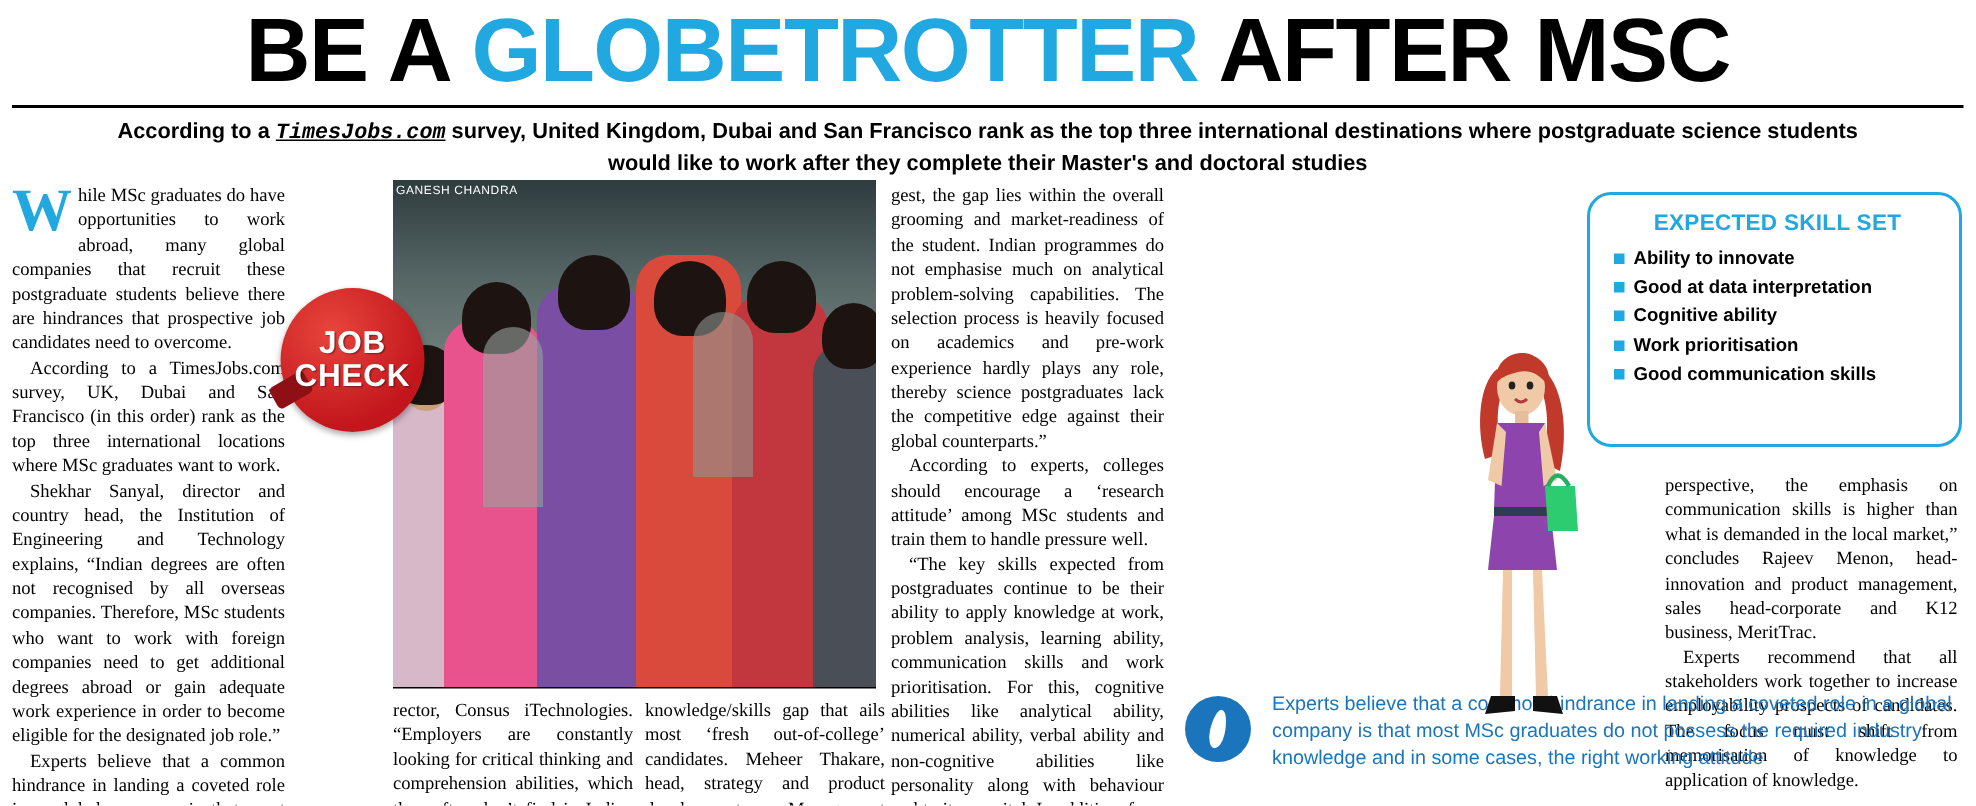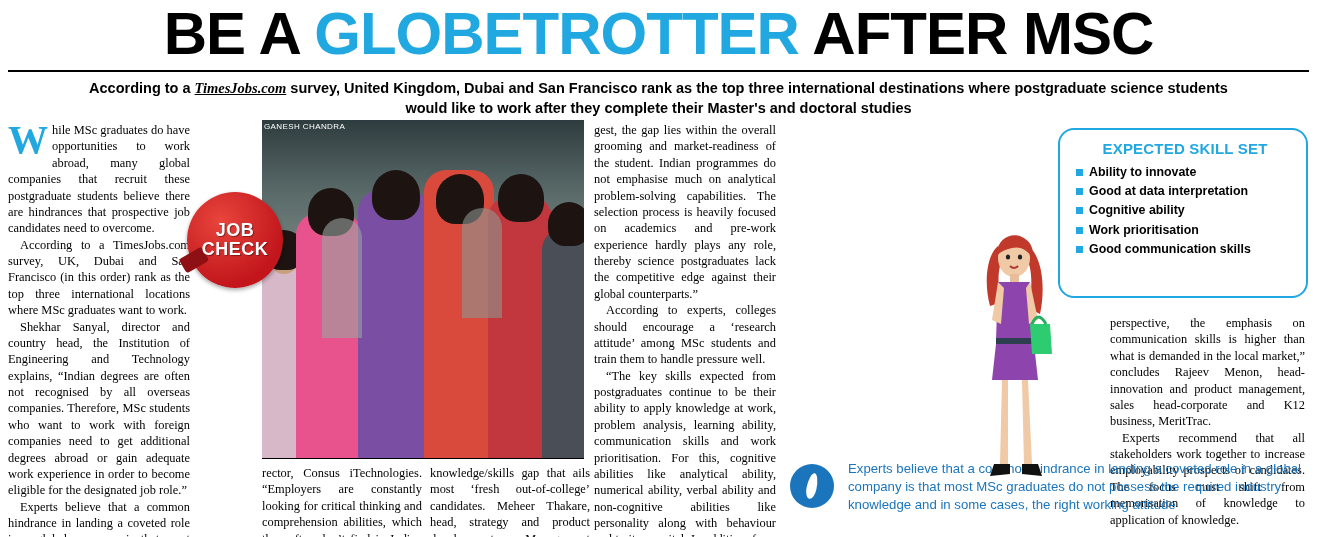--- a/index.html
+++ b/index.html
@@ -51,7 +51,7 @@
     margin: 7px 70px 0 70px;
   }
   .standfirst .tj {
-    font-family: Liberation Serif, serif;
+    font-family: Liberation Mono, monospace;
     font-style: italic;
     font-weight: bold;
     text-decoration: underline;

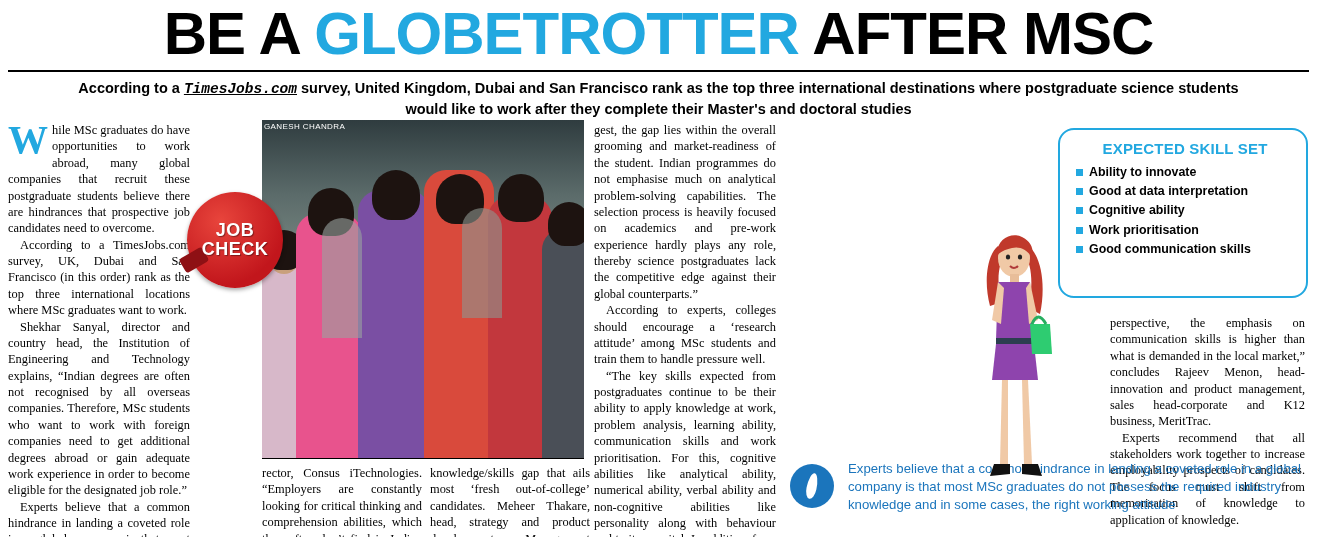--- a/index.html
+++ b/index.html
@@ -161,7 +161,7 @@
     color: #fff;
     font-family: "Liberation Sans", sans-serif;
     font-weight: bold;
-    font-size: 18px;
+    font-size: 21px;
     line-height: 1.05;
     letter-spacing: .5px;
     text-shadow: 1px 1px 1px rgba(0,0,0,.4);

